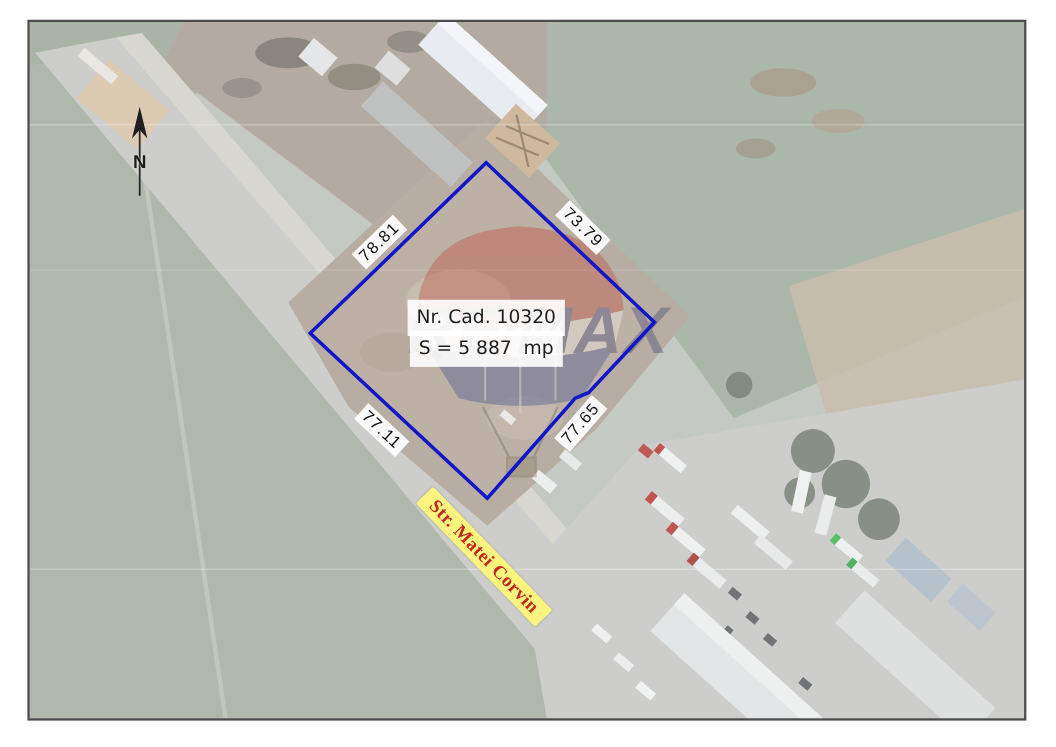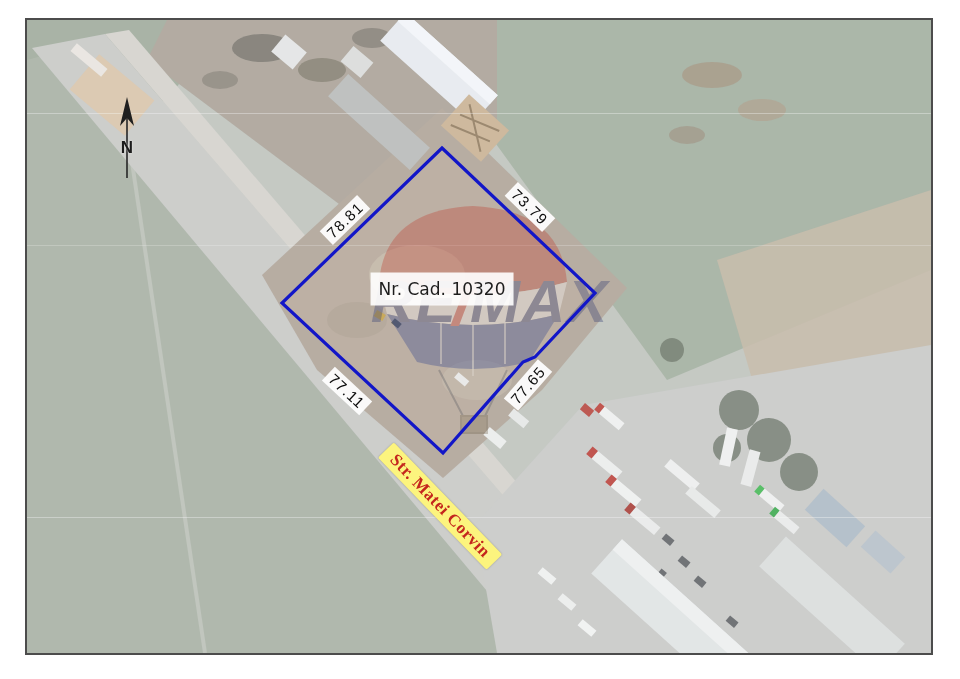--- a/index.html
+++ b/index.html
@@ -179,6 +179,7 @@
       <div class="meas m-sw"><span>77.11</span></div>
 
       <div class="cadbox cad1">Nr. Cad. 10320</div>
+      <div class="cadbox cad2">S = 5 887  mp</div>
 
       <div class="street" style="background: rgb(252, 244, 126); color: rgb(196, 38, 29);">Str. Matei Corvin</div>
 

